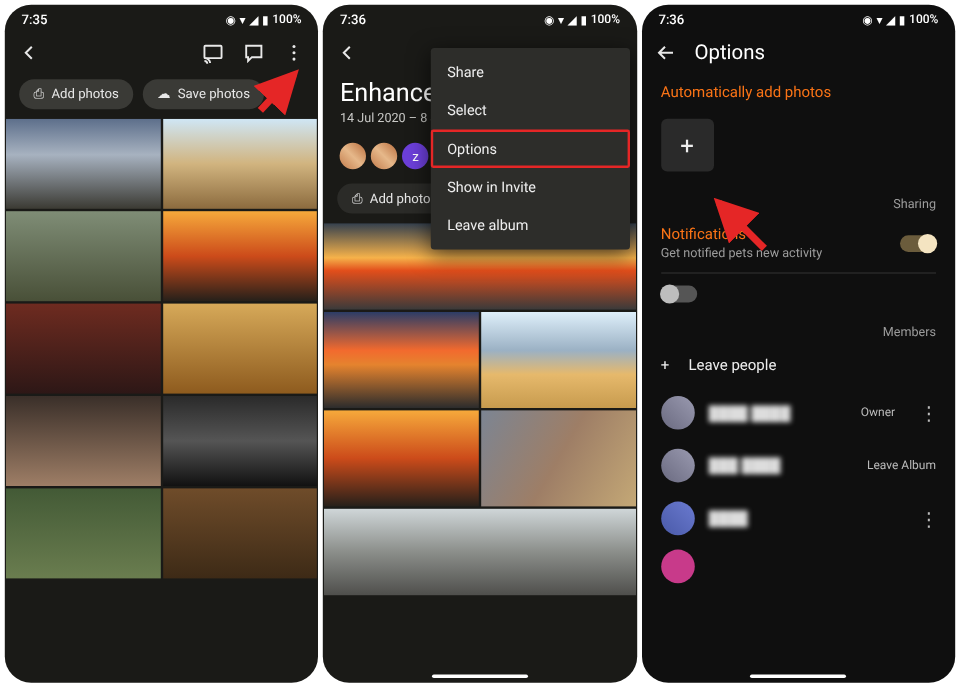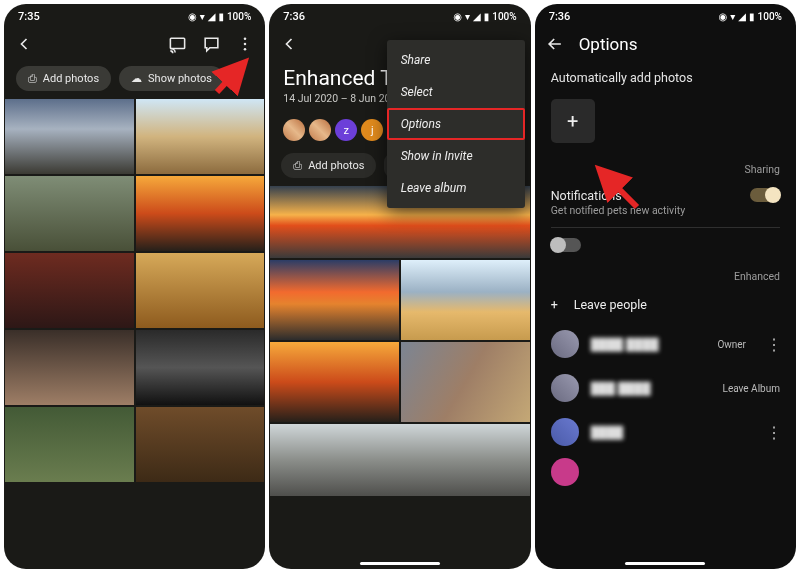--- a/index.html
+++ b/index.html
@@ -96,11 +96,10 @@
   .av.z{background:#6c3fd9;} .av.j{background:#e08a1d;} .av.m{background:#555;}
   .av.px{background:linear-gradient(45deg,#c17a4a,#e6b88a,#b86c3c);}
   .menu {
-    position:absolute; top:36px; right:6px; width:138px;
+    position:absolute; top:36px; right:6px; width:166px;
     background:#2d2d2a; border-radius:3px; z-index:5;
     box-shadow:0 4px 18px rgba(0,0,0,0.6);
     padding:4px 0;
-    font-style:italic;
   }
   .menu-item { padding:9px 14px; font-size:12px; color:#eee; }
   .menu-item.hl { outline:2px solid #e52626; outline-offset:-2px; border-radius:2px; }

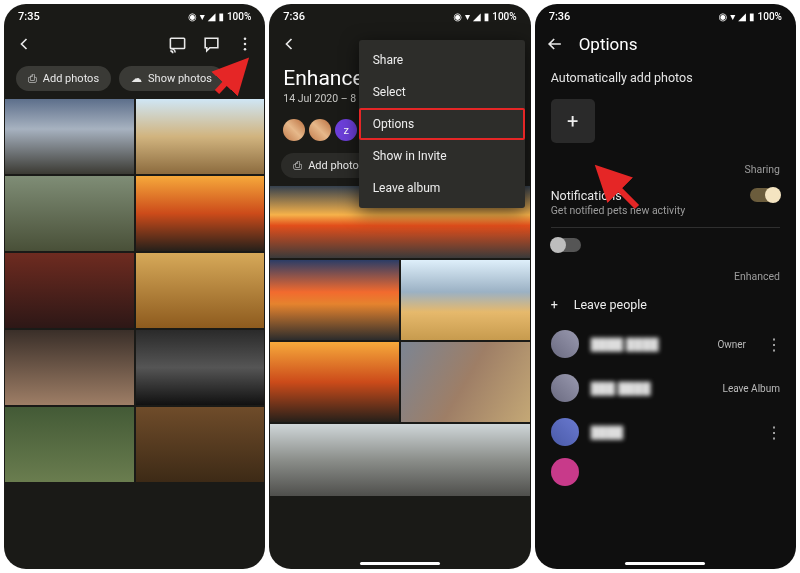--- a/index.html
+++ b/index.html
@@ -182,7 +182,7 @@
     </div>
     <div class="chip">
       <span>☁</span>
-      <span>Show photos</span>
+      <span>Save photos</span>
     </div>
   </div>
   <div class="grid">

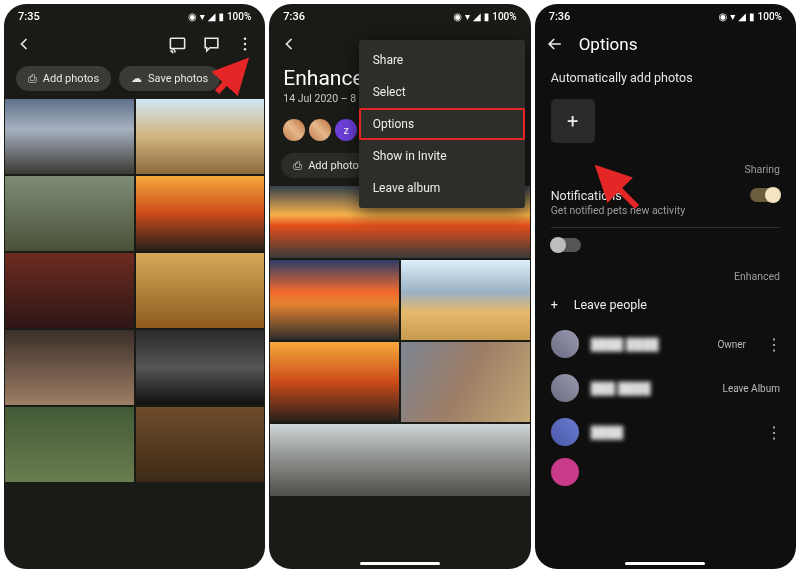--- a/index.html
+++ b/index.html
@@ -111,7 +111,7 @@
   
   .section-lbl { font-size:10.5px; color:#9c9c9c; padding:10px 16px 4px;text-align:right; }
   .opt-block { padding:8px 16px; }
-  .opt-title { font-size:12.5px; color:#e5e5e5; }
+  .opt-title { font-size:12.5px; color:#f97316; }
   .opt-sub { font-size:10.5px; color:#9c9c9c; margin-top:1px; }
   .addbtn {
     width:44px; height:44px; background:#2a2a2a; border-radius:5px;

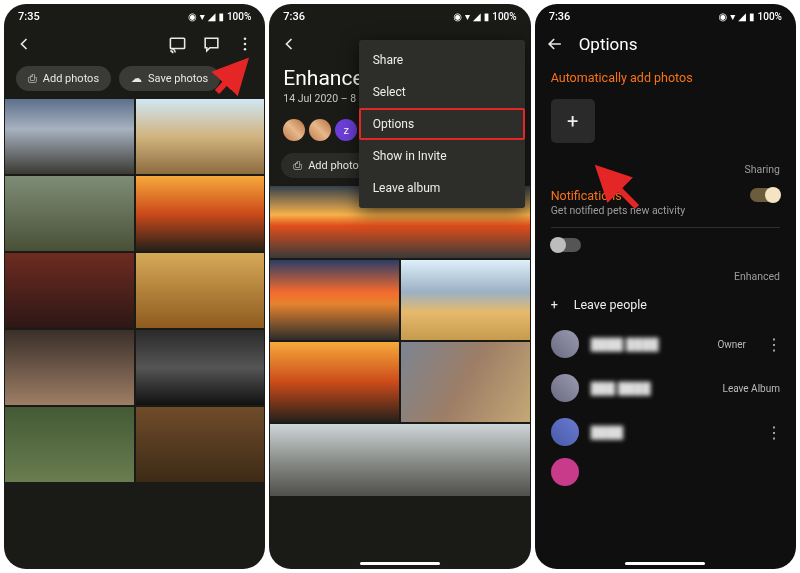--- a/index.html
+++ b/index.html
@@ -118,7 +118,7 @@
     margin:6px 16px 10px; display:flex; align-items:center; justify-content:center;
     color:#eee; font-size:20px;
   }
-  .row-toggle { display:flex; align-items:flex-start; padding:8px 16px; gap:10px; }
+  .row-toggle { display:flex; align-items:center; padding:8px 16px; gap:10px; }
   .row-toggle .txt{flex:1;}
   .toggle {
     width:30px; height:14px; border-radius:8px; background:#555; position:relative;

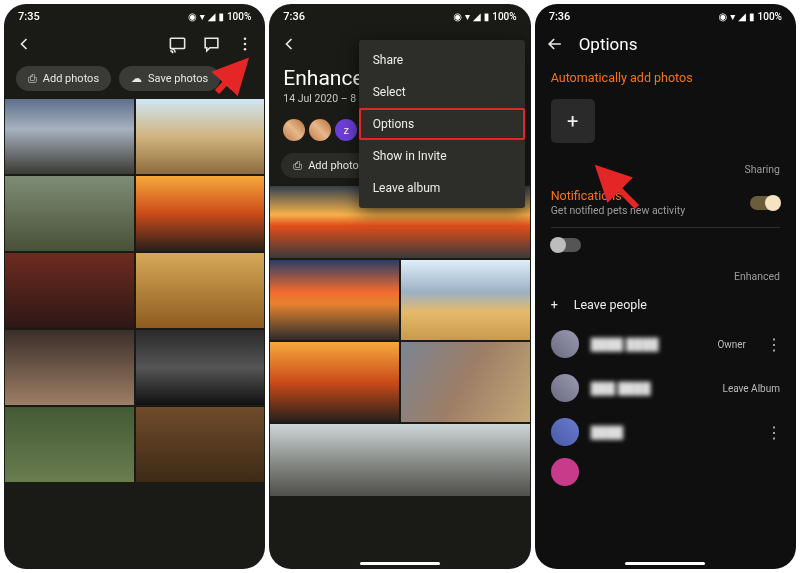--- a/index.html
+++ b/index.html
@@ -316,7 +316,7 @@
       </div>
   </div>
 
-  <div class="section-lbl">Enhanced</div>
+  <div class="section-lbl">Members</div>
 
   <div class="invite">
     <span>+</span>

